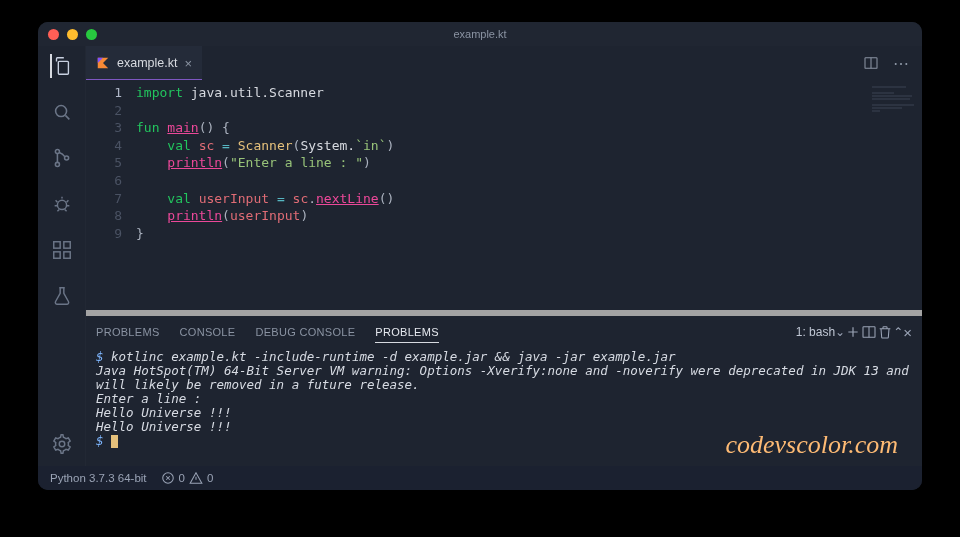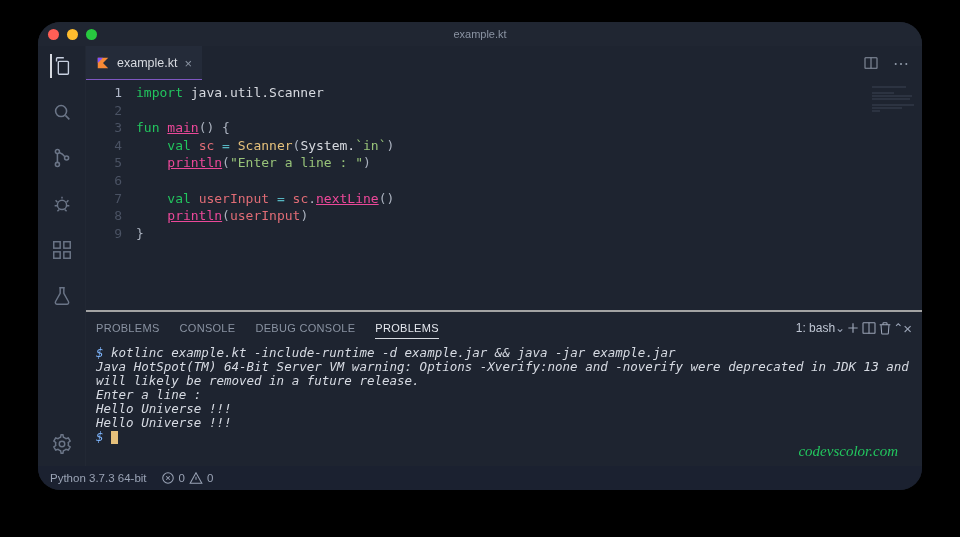--- a/index.html
+++ b/index.html
@@ -6,7 +6,7 @@
   html, body { width: 960px; height: 537px; background: #000; font-family: -apple-system, BlinkMacSystemFont, "Segoe UI", sans-serif; overflow: hidden; }
   .window {
     position: absolute; left: 38px; top: 22px; width: 884px; height: 468px;
-    background: #1e2430; border-radius: 22px; overflow: hidden;
+    background: #1e2430; border-radius: 10px; overflow: hidden;
     box-shadow: 0 10px 40px rgba(0,0,0,.6);
   }
   .titlebar {

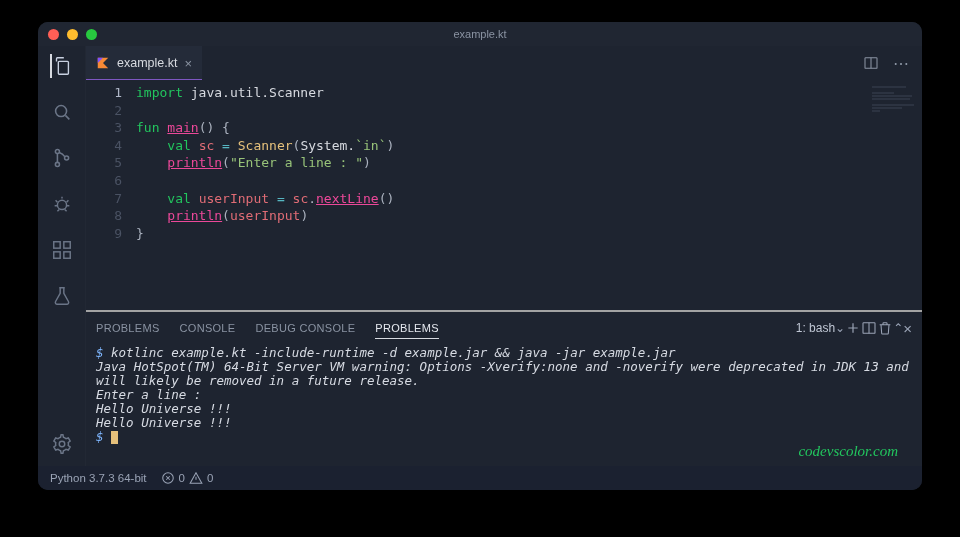--- a/index.html
+++ b/index.html
@@ -52,7 +52,7 @@
   .minimap-inner{margin:6px 6px 0 auto;width:44px;}
   .mm-line{height:2px;margin-bottom:1px;background:#3a4252;}
   .panel {
-    height: 156px; background: #1e2430; border-top: 2px solid #a3a3a3; display:flex; flex-direction:column;
+    height: 156px; background: #1e2430; border-top: 6px solid #a3a3a3; display:flex; flex-direction:column;
   }
   .panel-tabs{height:32px;display:flex;align-items:center;gap:20px;padding:0 10px 0 10px;font-size:11px;color:#8a93a2;}
   .panel-tabs .pt{cursor:pointer;letter-spacing:.3px;}

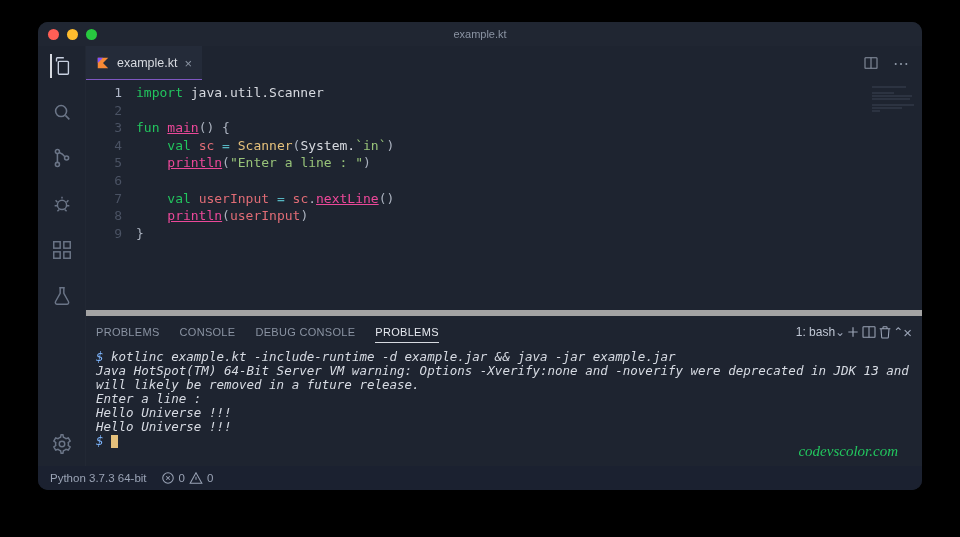--- a/index.html
+++ b/index.html
@@ -63,7 +63,7 @@
   .terminal{flex:1;padding:2px 10px 6px 10px;font-family:Menlo,Consolas,monospace;font-size:12.5px;line-height:14px;color:#d7dbe3;white-space:pre-wrap;overflow:hidden;font-style:italic;}
   .prompt{color:#7fb7ff;}
   .cursor-block{display:inline-block;width:7px;height:13px;background:#e5c07b;vertical-align:middle;}
-  .watermark{position:absolute;right:24px;bottom:30px;font-family:"Brush Script MT","Segoe Script",cursive;font-size:15px;color:#22c55e;font-style:italic;margin-top:40px;}
+  .watermark{position:absolute;right:24px;bottom:30px;font-family:"Brush Script MT","Segoe Script",cursive;font-size:26px;color:#fdba74;font-style:italic;margin-top:40px;}
   .statusbar{
     position:absolute;left:0;right:0;bottom:0;height:24px;background:#1b2130;
     display:flex;align-items:center;font-size:11.5px;color:#9aa3b5;padding:0 12px;gap:14px;

